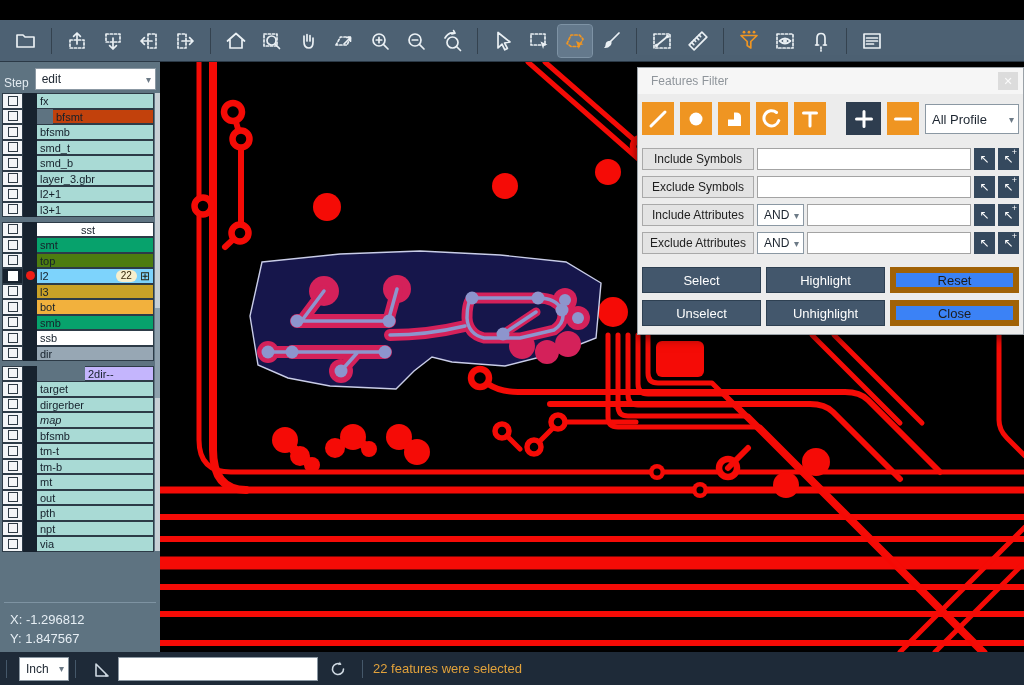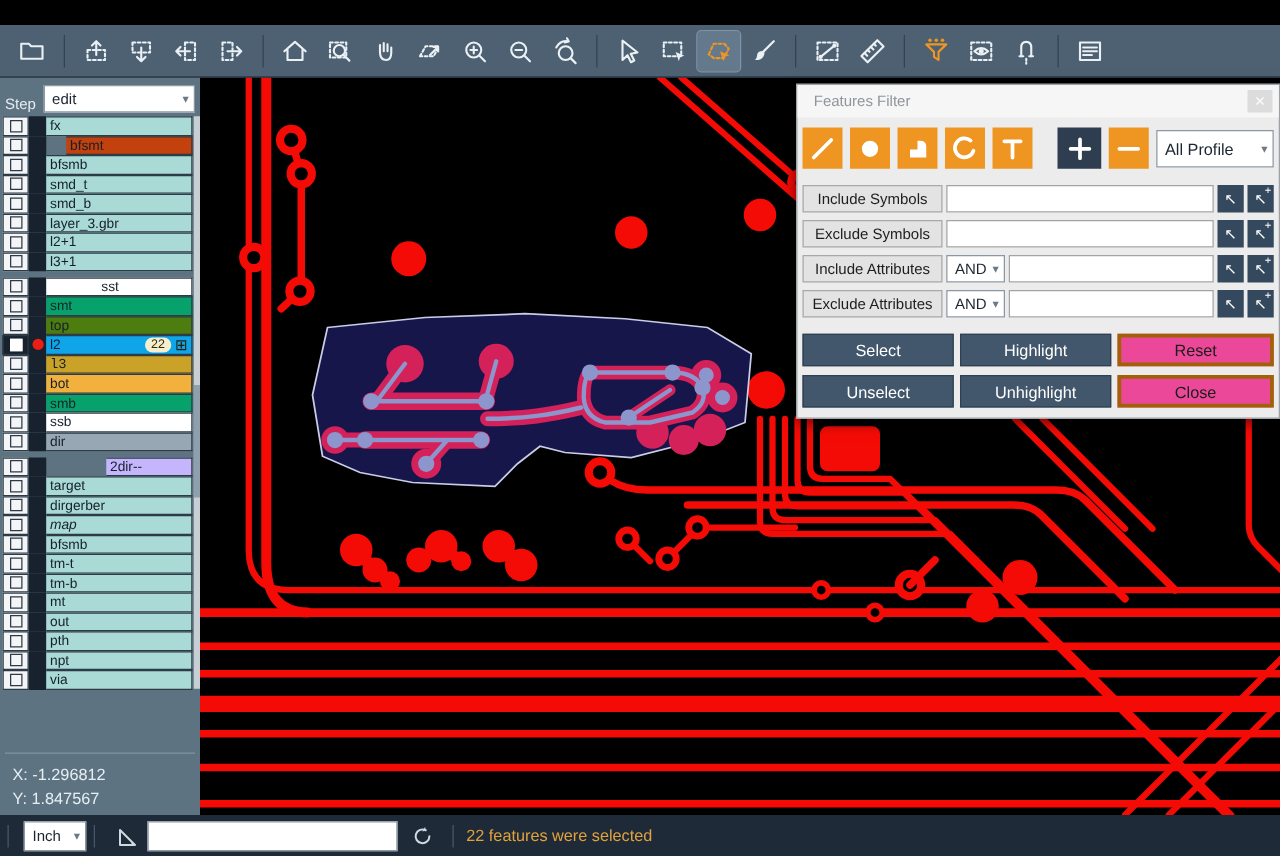--- a/index.html
+++ b/index.html
@@ -486,7 +486,7 @@
             <div class="sq"></div>
           </div>
     <div class="ldot"></div>
-    <div class="lname" style="background: #0ea5e9; text-align: center;">
+    <div class="lname" style="background: #7dd3fc; text-align: center;">
             <span class="ltext">l2</span>
             <span class="lbadge">22</span>
             <span class="lgrid">⊞</span>

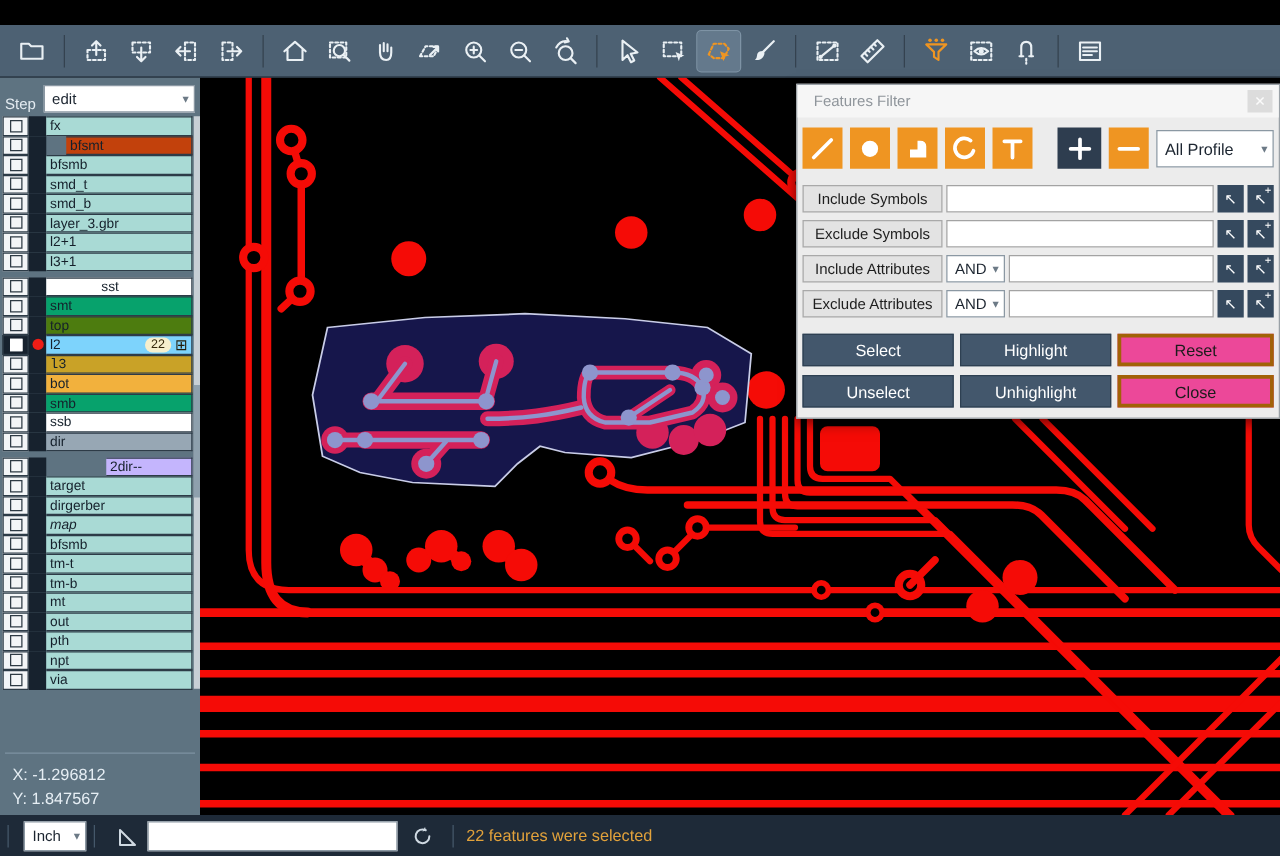--- a/index.html
+++ b/index.html
@@ -97,7 +97,7 @@
   .actrow { position:absolute; left:4px; right:4px; height:26px; display:flex; }
   .dbtn { flex:1; margin-right:5px; background:#43576c; border:1px solid #2e4052; color:#fff;
     font-size:13px; display:flex; align-items:center; justify-content:center; cursor:pointer; }
-  .lbtn { flex:1; background:#ec4899; border:3px solid #a16207; color:#1c1c1c; margin-right:0; }
+  .lbtn { flex:1; background:#3b82f6; border:6px solid #a16207; color:#1c1c1c; margin-right:0; }
 
   
   .statusbar { position:absolute; left:0; top:652px; width:1024px; height:33px;

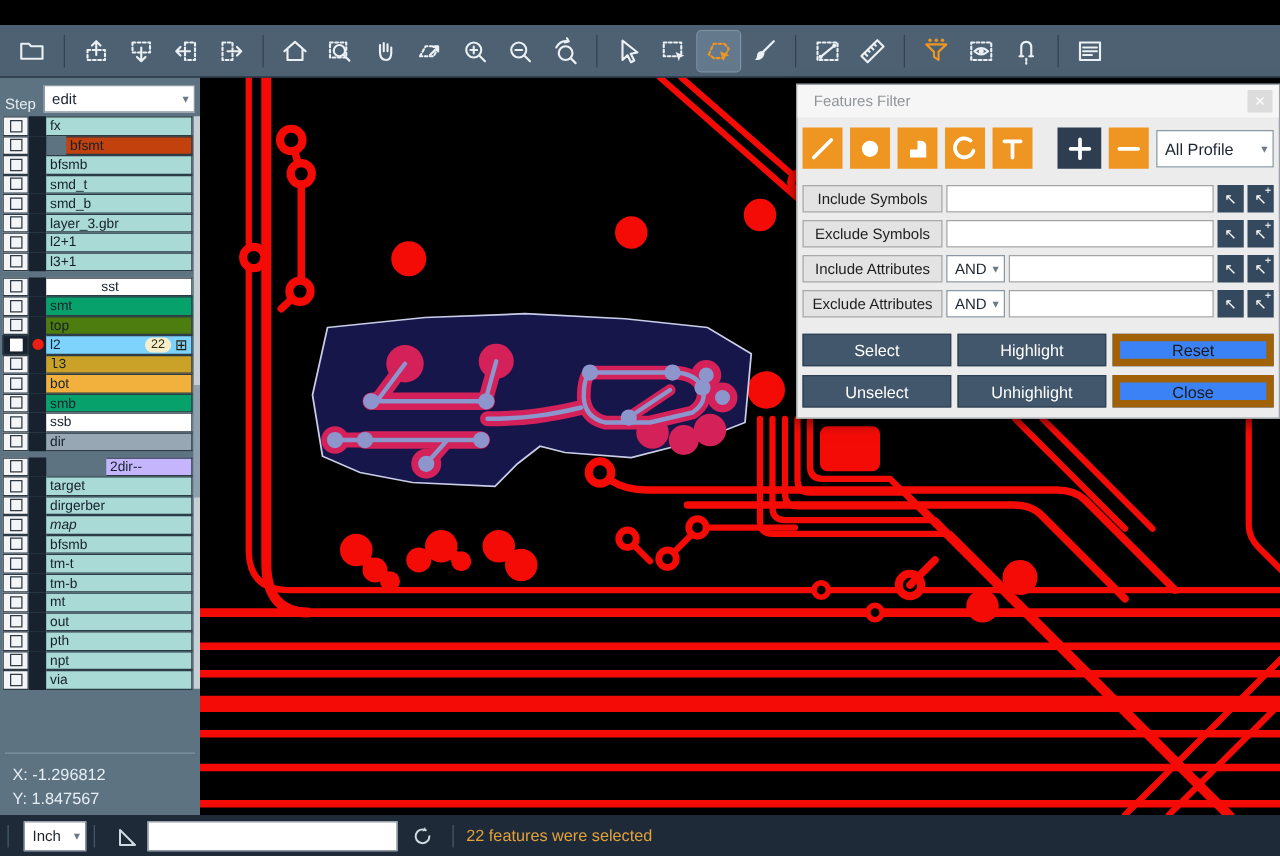--- a/index.html
+++ b/index.html
@@ -497,7 +497,7 @@
             <div class="sq"></div>
           </div>
     <div class="ldot"></div>
-    <div class="lname" style="background: rgb(201, 162, 39); font-family: Liberation Mono, monospace;">
+    <div class="lname" style="background: rgb(201, 162, 39);">
             <span class="ltext">l3</span>
           </div>
   </div>

